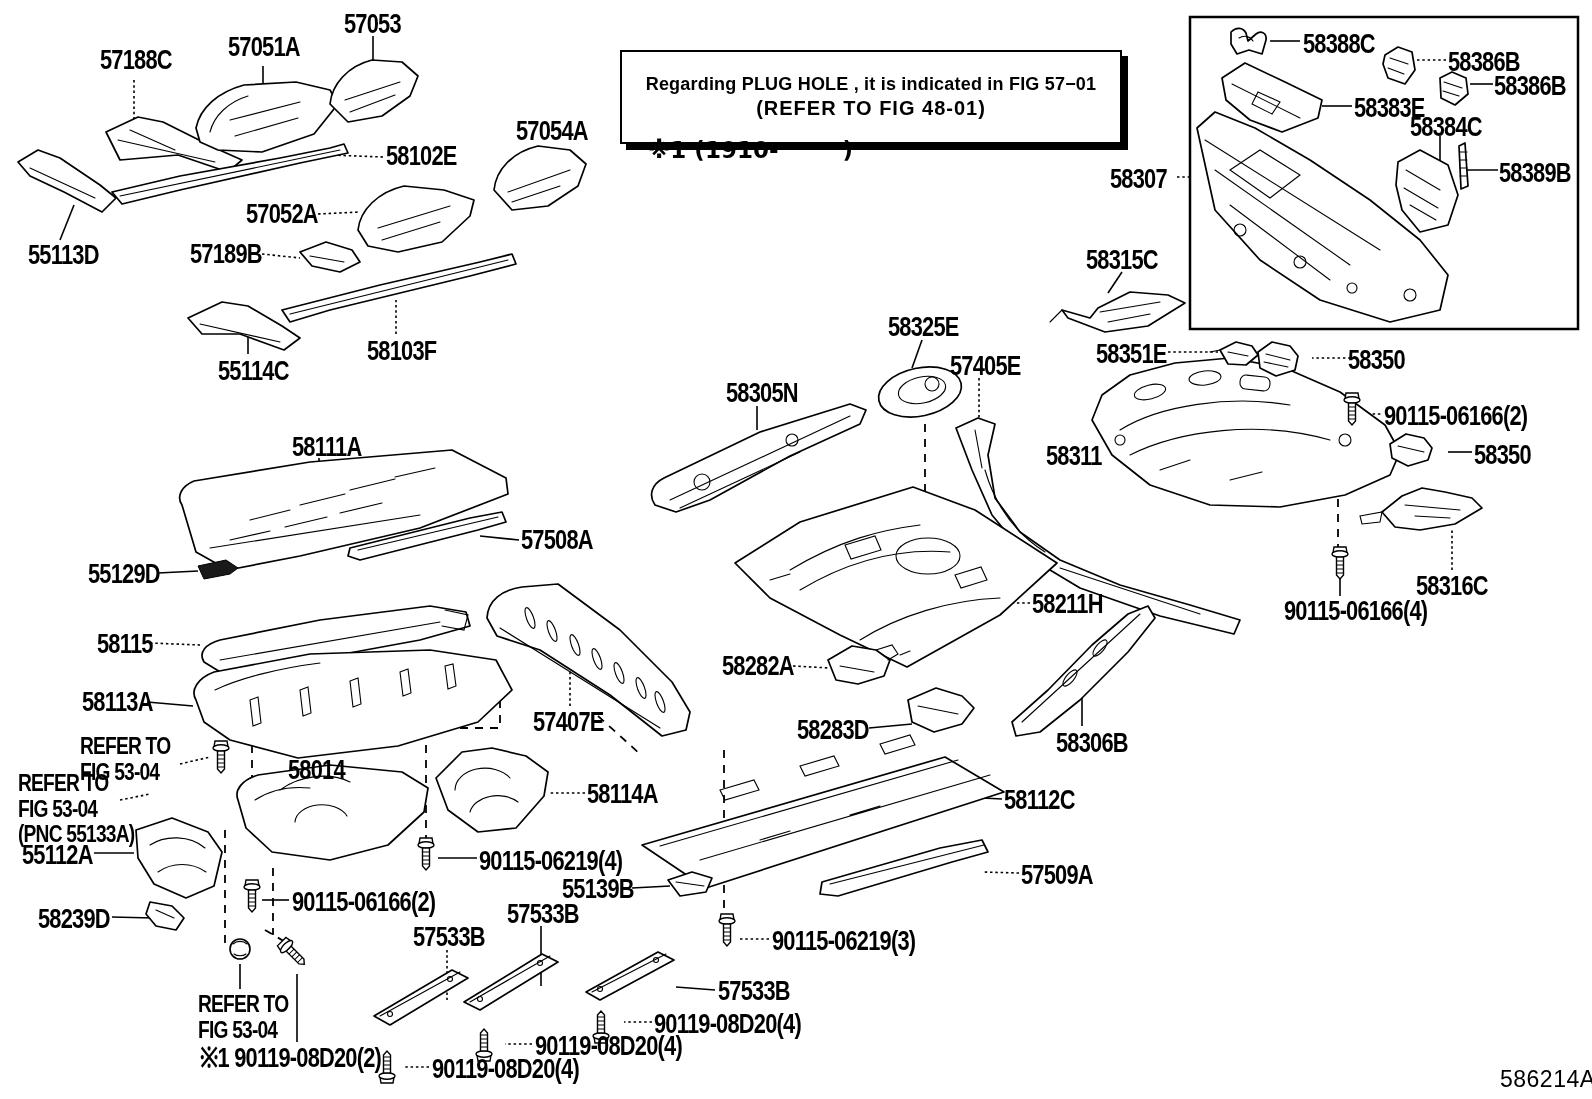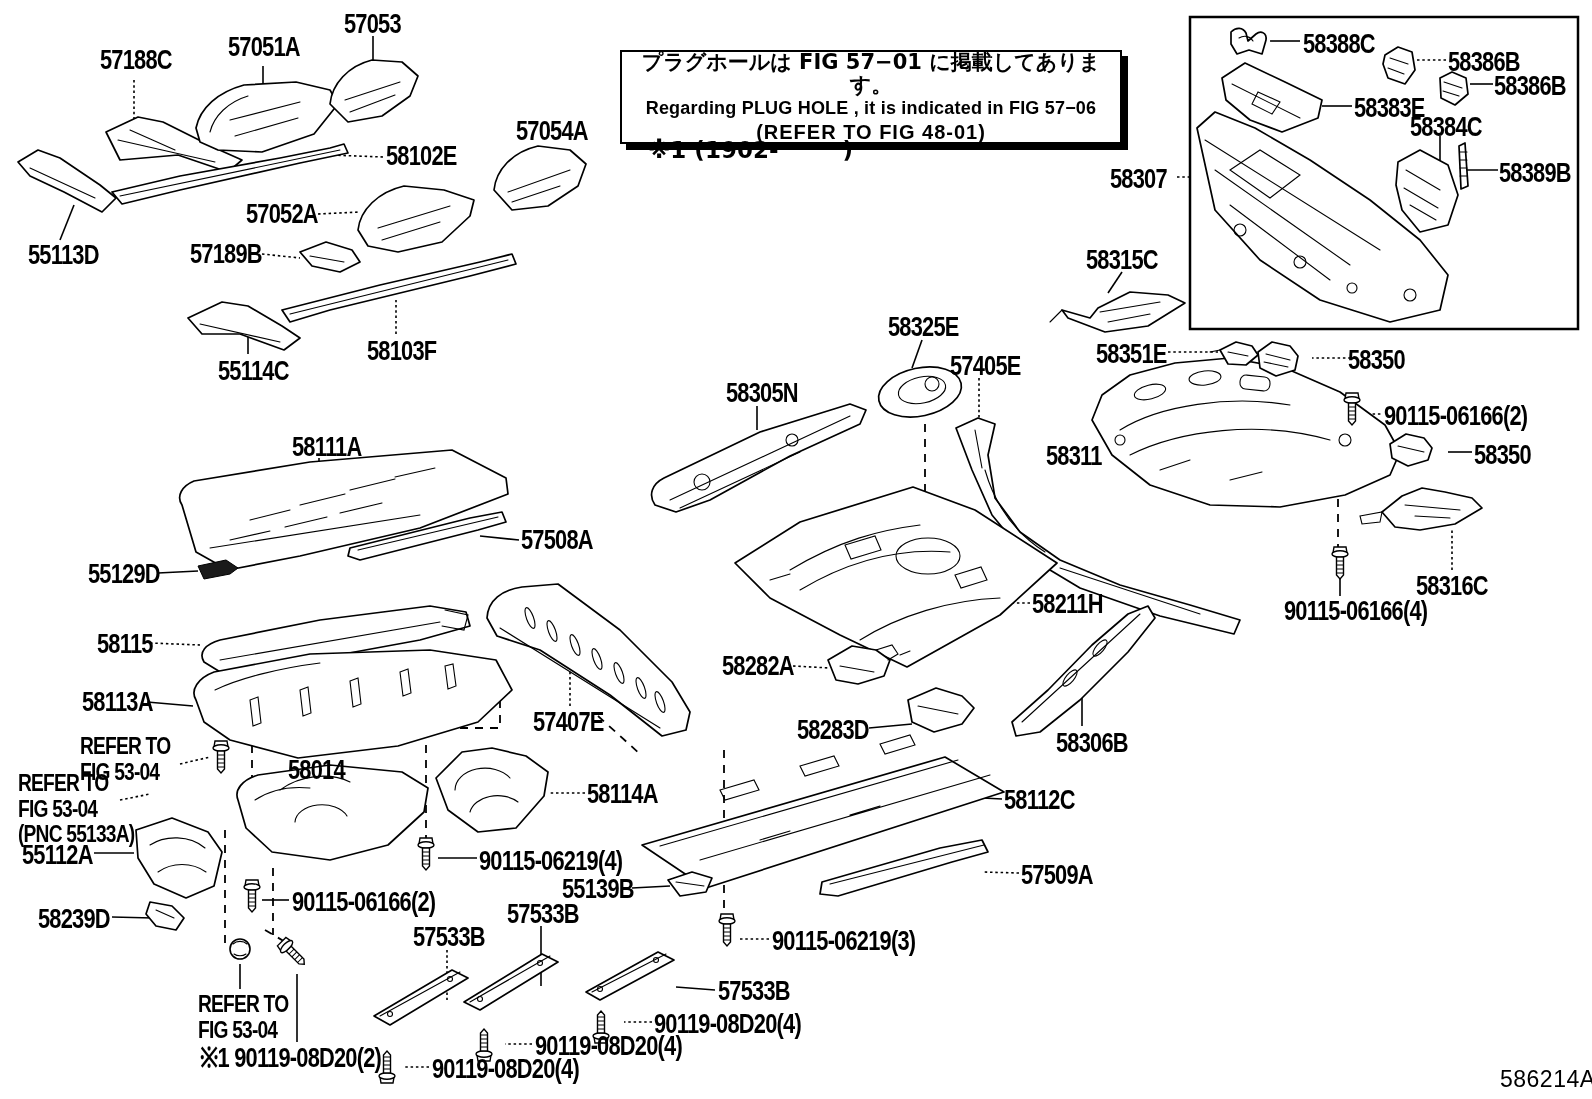--- a/index.html
+++ b/index.html
@@ -359,7 +359,6 @@
 </svg>
 
 <div id="note-box">
-  <div class="jp">プラグホールは FIG 57−01 に掲載してあります。</div>
   <div class="en">Regarding  PLUG  HOLE , it is indicated in FIG  57−06</div>
   <div class="rf">(REFER TO FIG 48-01)</div>
 </div>

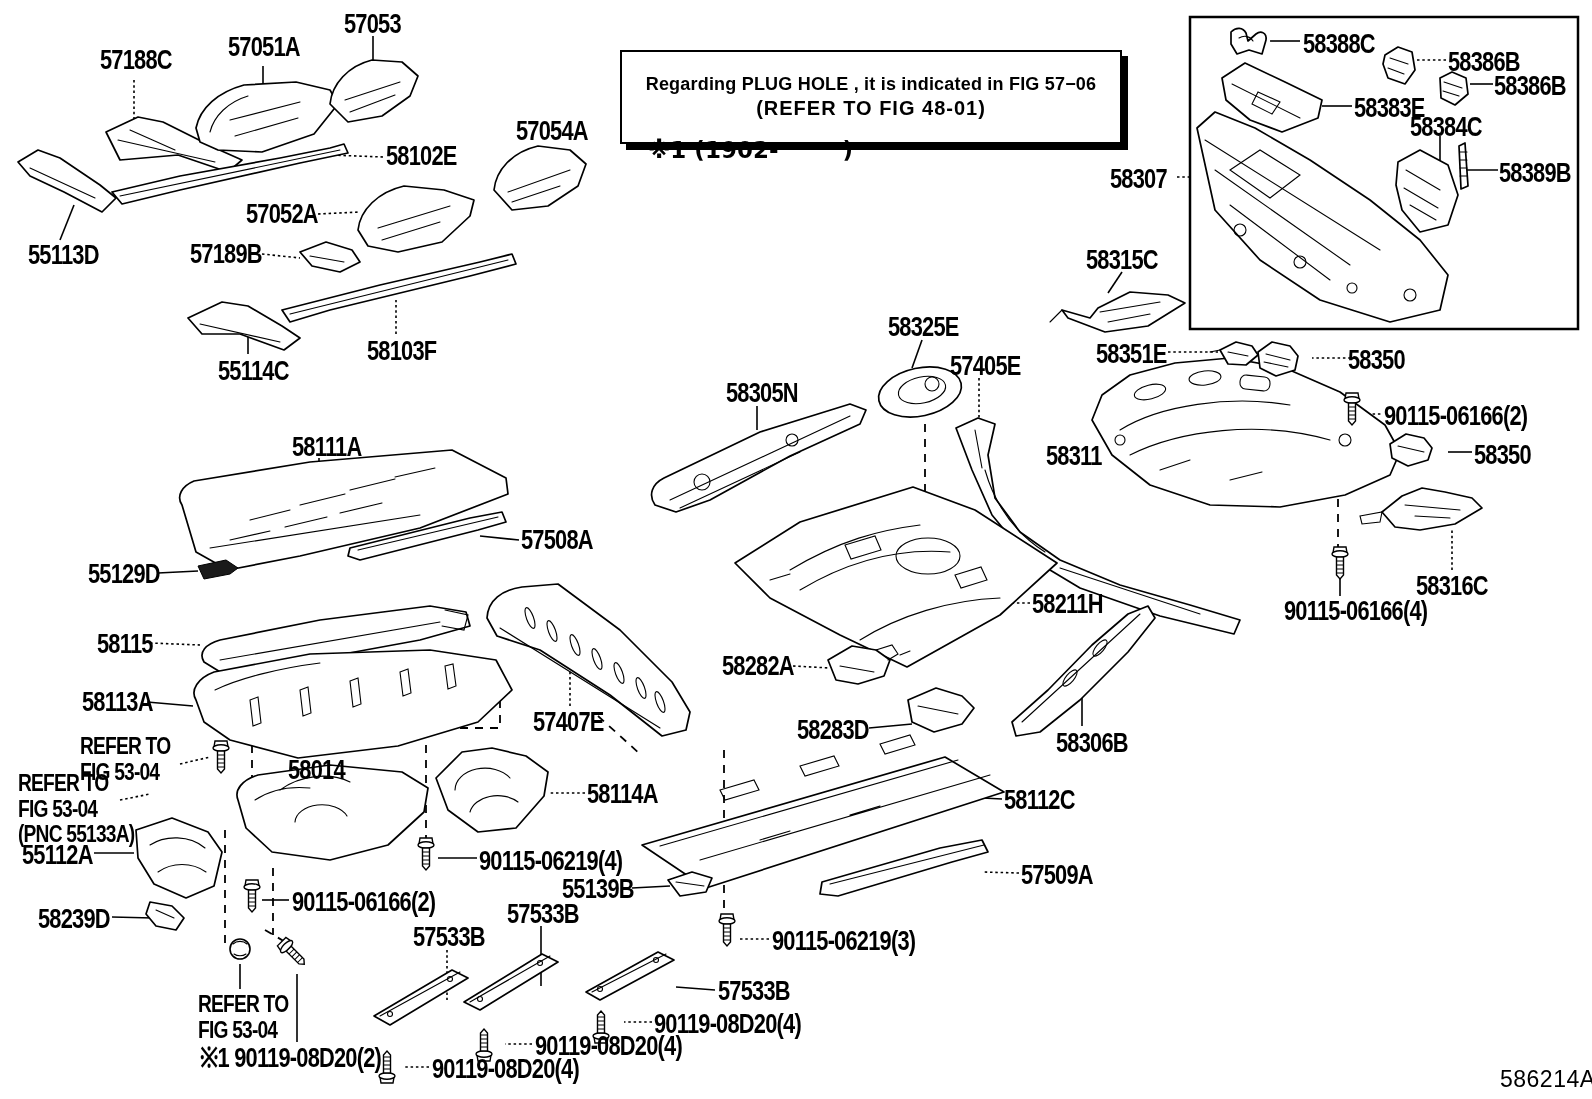--- a/index.html
+++ b/index.html
@@ -359,7 +359,7 @@
 </svg>
 
 <div id="note-box">
-  <div class="en">Regarding  PLUG  HOLE , it is indicated in FIG  57−06</div>
+  <div class="en">Regarding  PLUG  HOLE , it is indicated in FIG  57−01</div>
   <div class="rf">(REFER TO FIG 48-01)</div>
 </div>
 

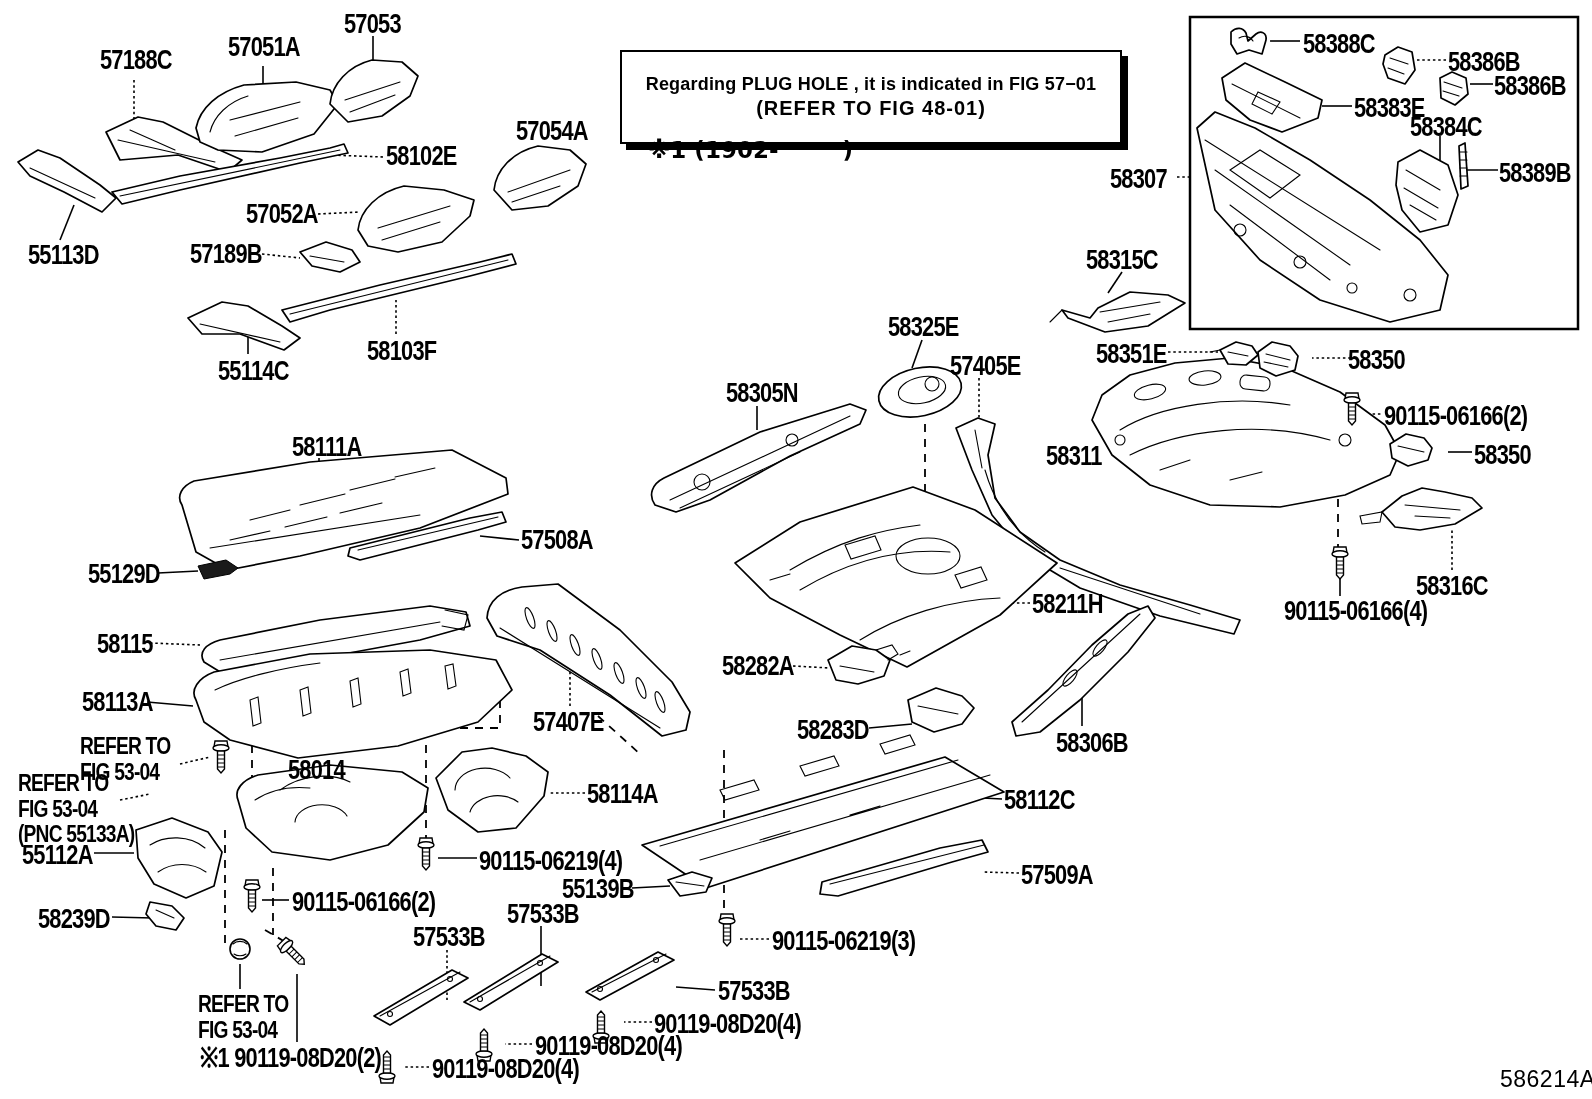--- a/index.html
+++ b/index.html
@@ -363,7 +363,7 @@
   <div class="rf">(REFER TO FIG 48-01)</div>
 </div>
 
-<div id="footnote">※1 (1902-        )</div>
+<div id="footnote">※1 (1910-        )</div>
 <div id="diagcode">586214A</div>
 
 <div id="label-layer">

